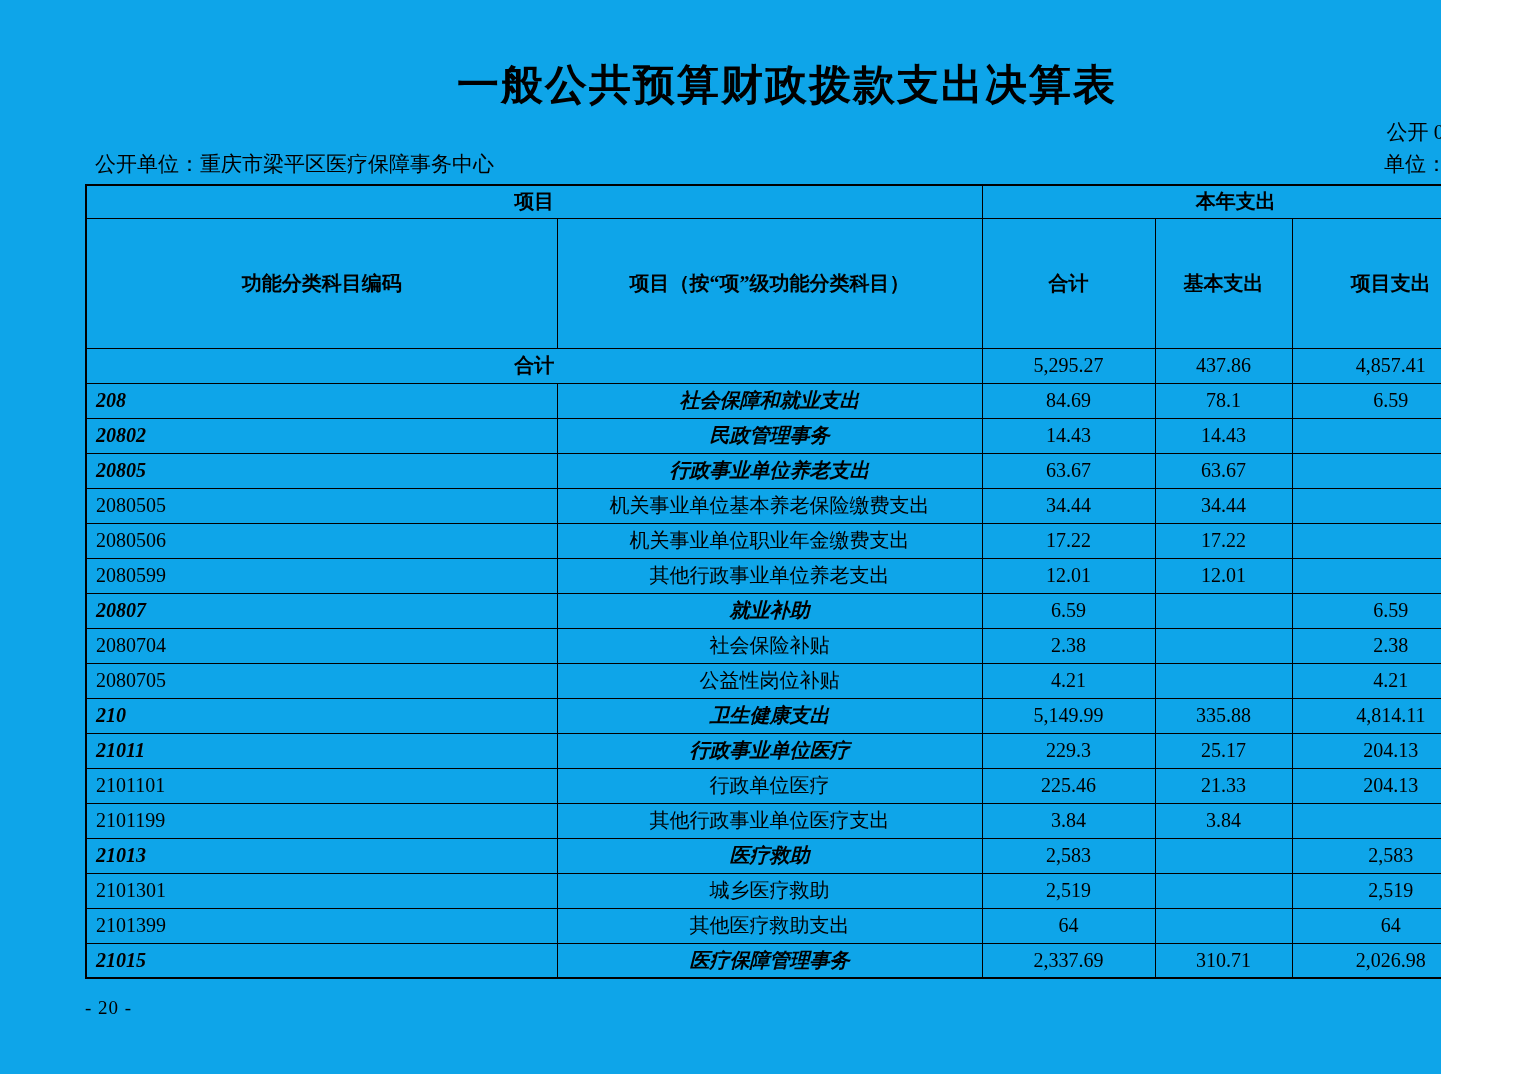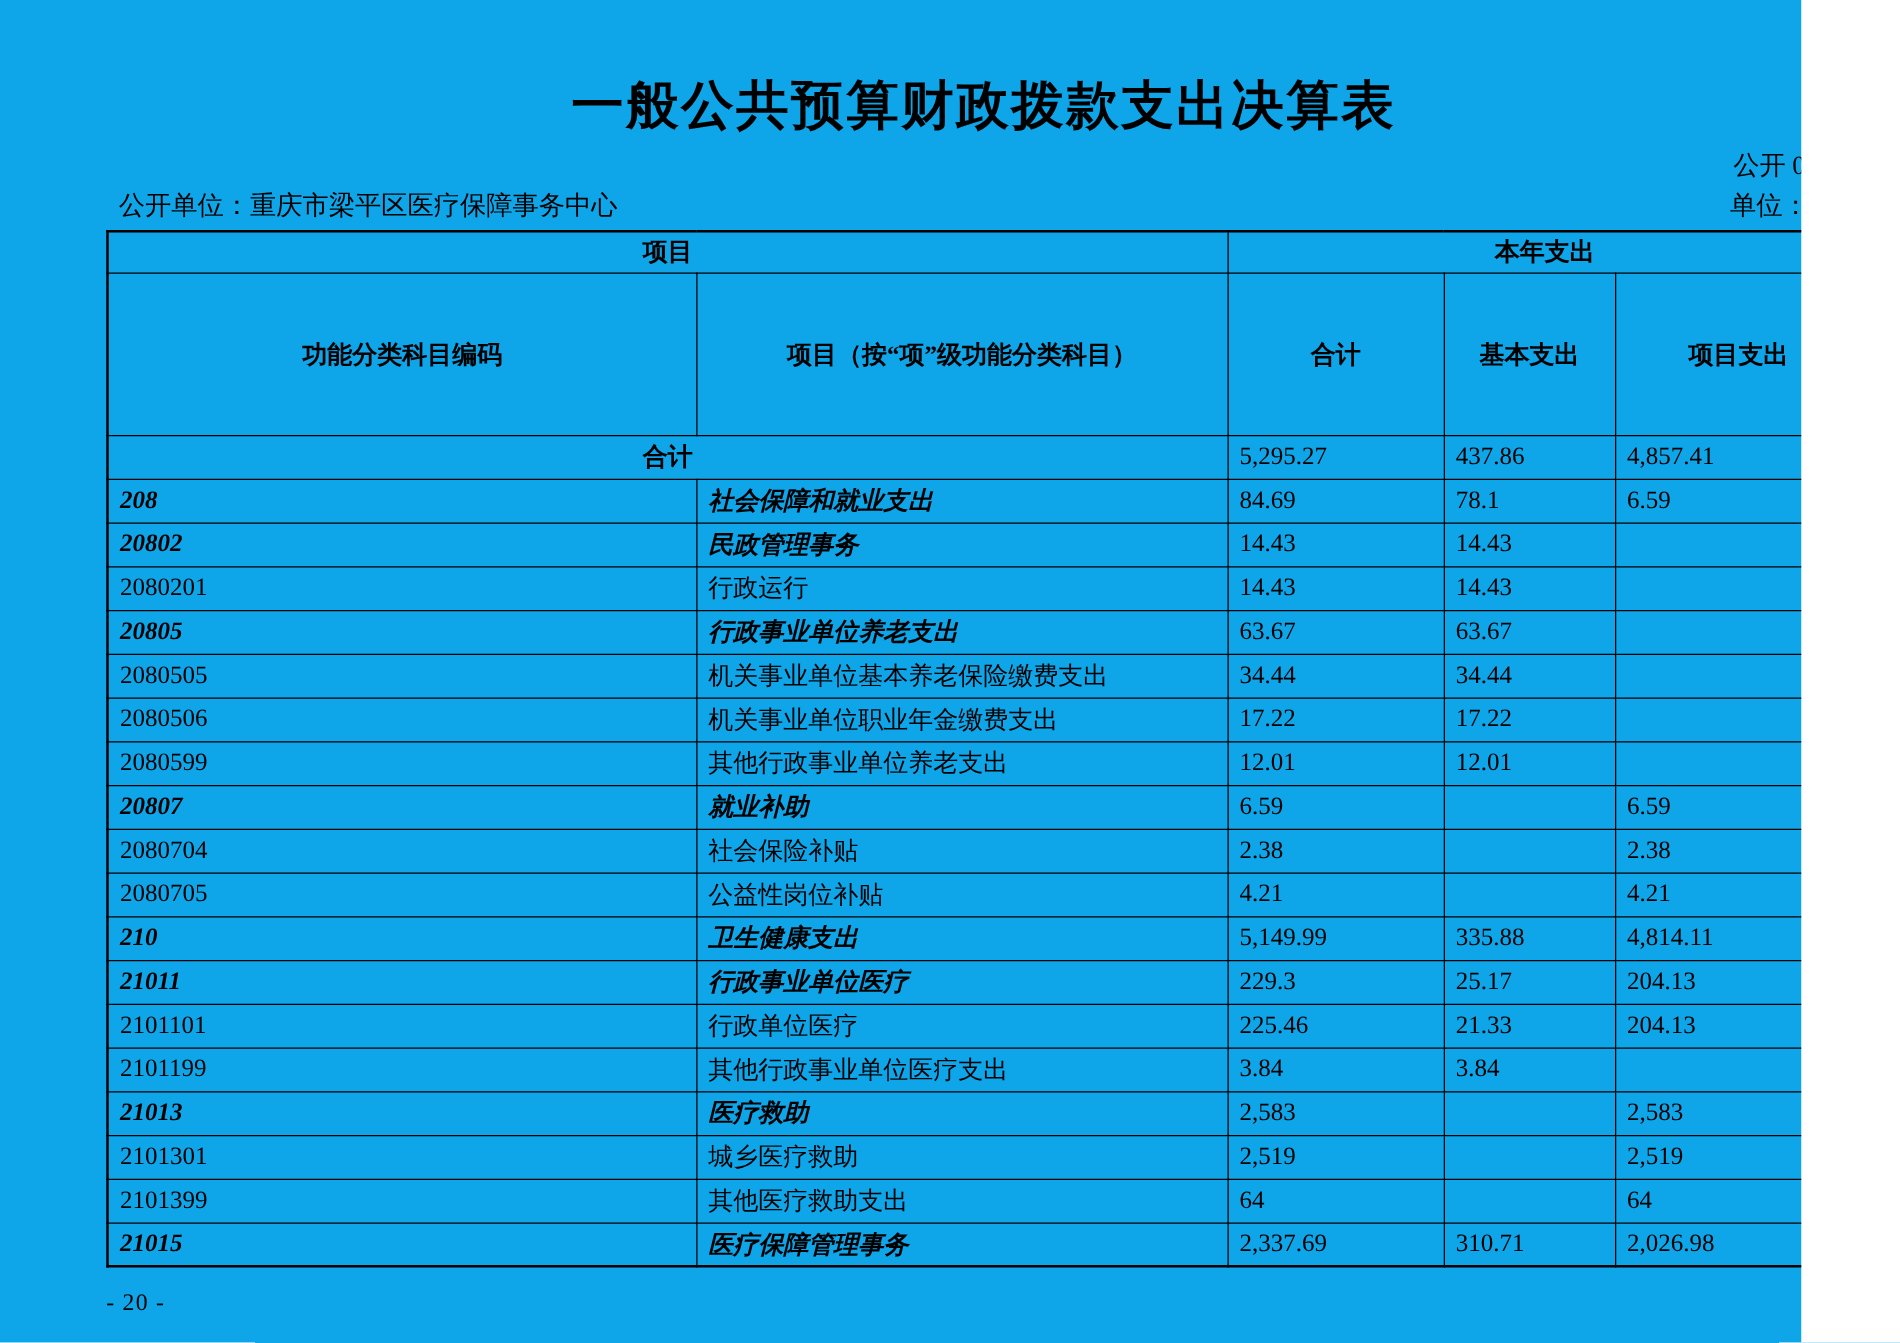--- a/index.html
+++ b/index.html
@@ -73,7 +73,7 @@
   tbody tr   { height: 35px; }
   td.c-code { text-align: left; }
   td.c-name { text-align: left; }
-  td.c-num  { text-align: left; }
+  td.c-num  { text-align: center; }
   td.total-label {
     text-align: center;
     font-weight: 700;

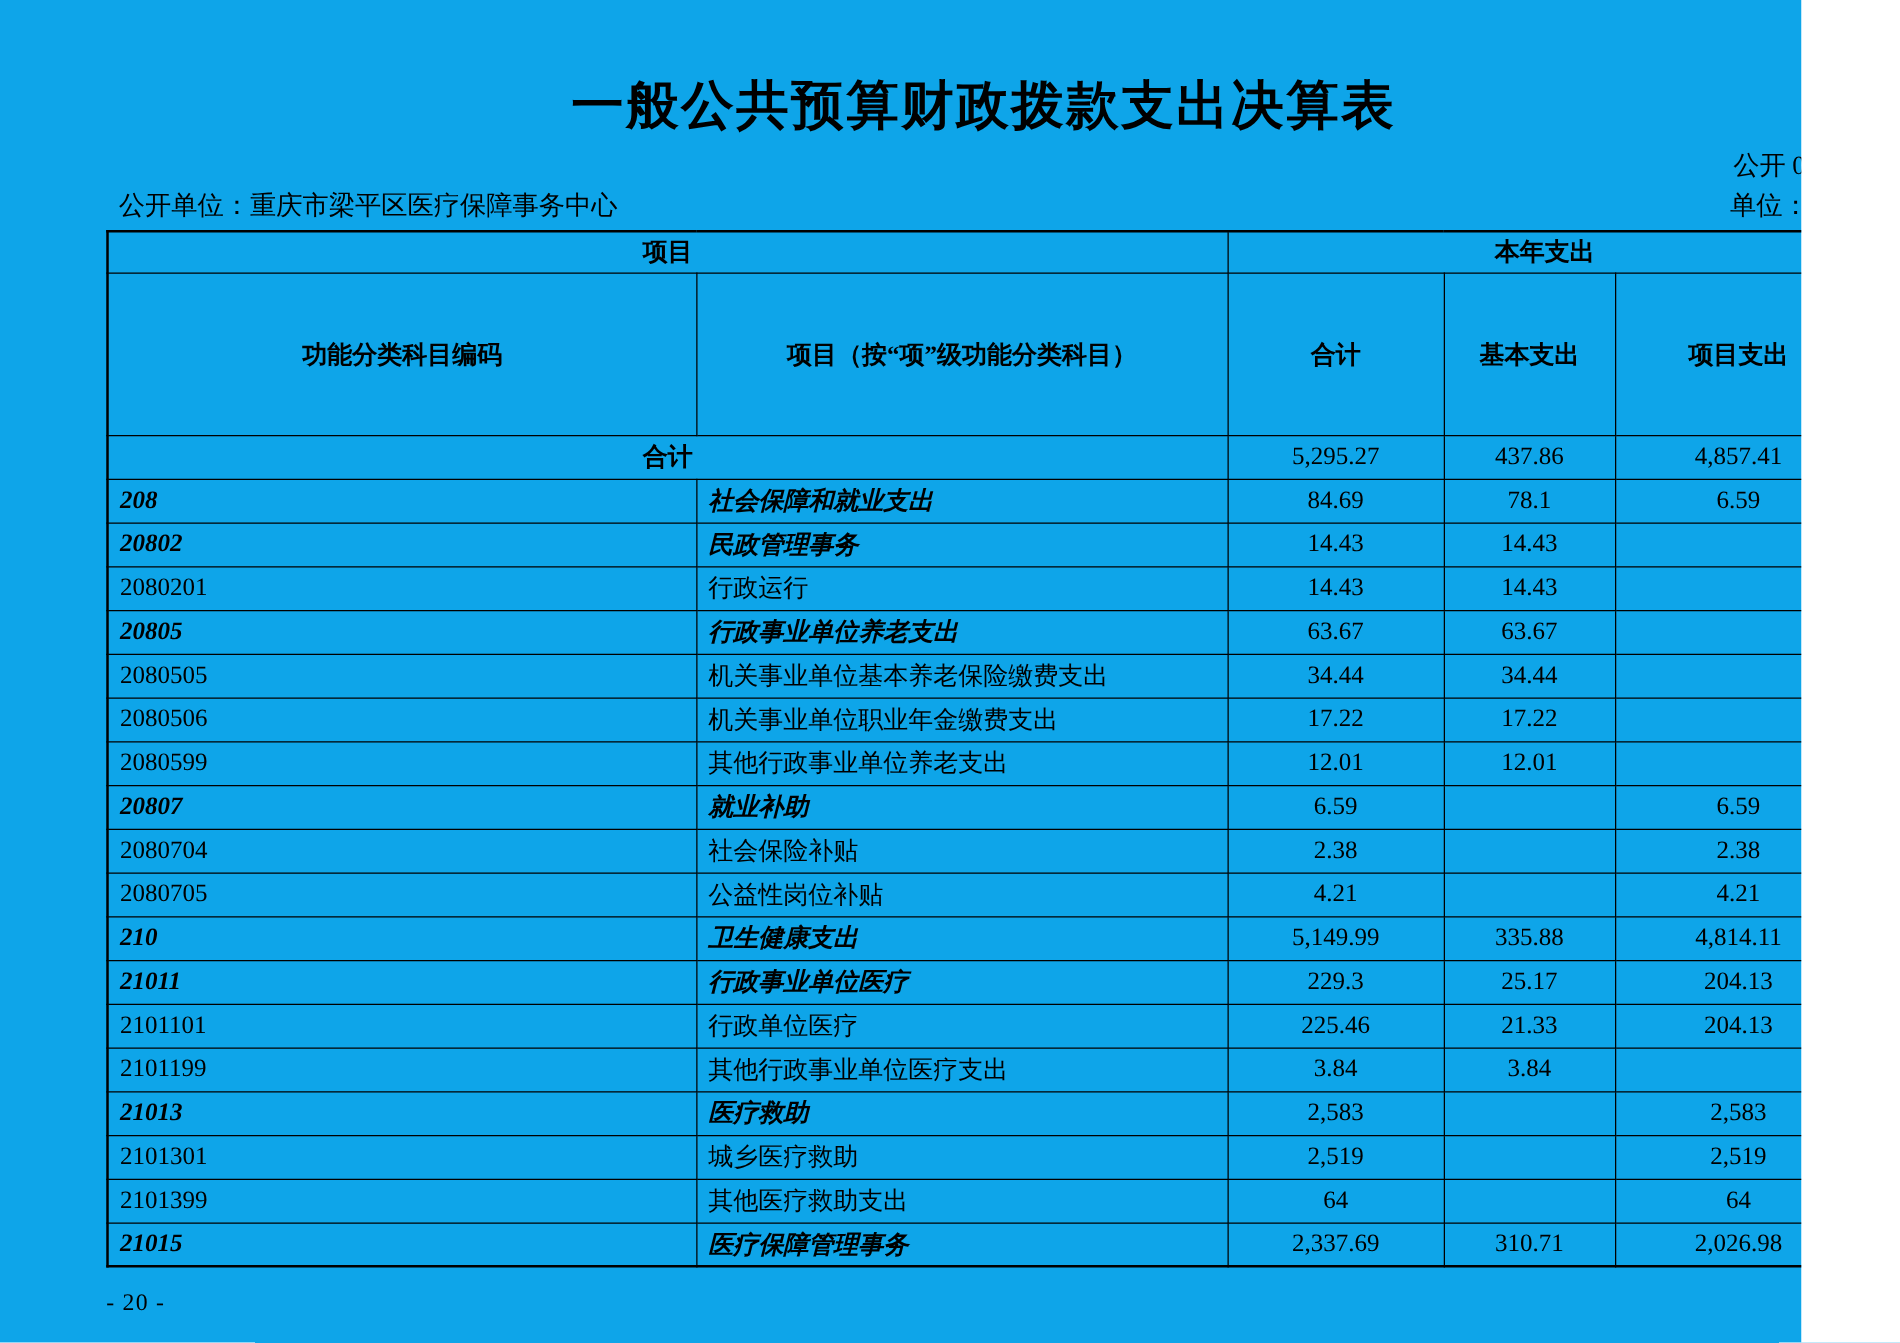--- a/index.html
+++ b/index.html
@@ -72,7 +72,7 @@
   tr.hrow-2 { height: 130px; }
   tbody tr   { height: 35px; }
   td.c-code { text-align: left; }
-  td.c-name { text-align: left; }
+  td.c-name { text-align: center; }
   td.c-num  { text-align: center; }
   td.total-label {
     text-align: center;

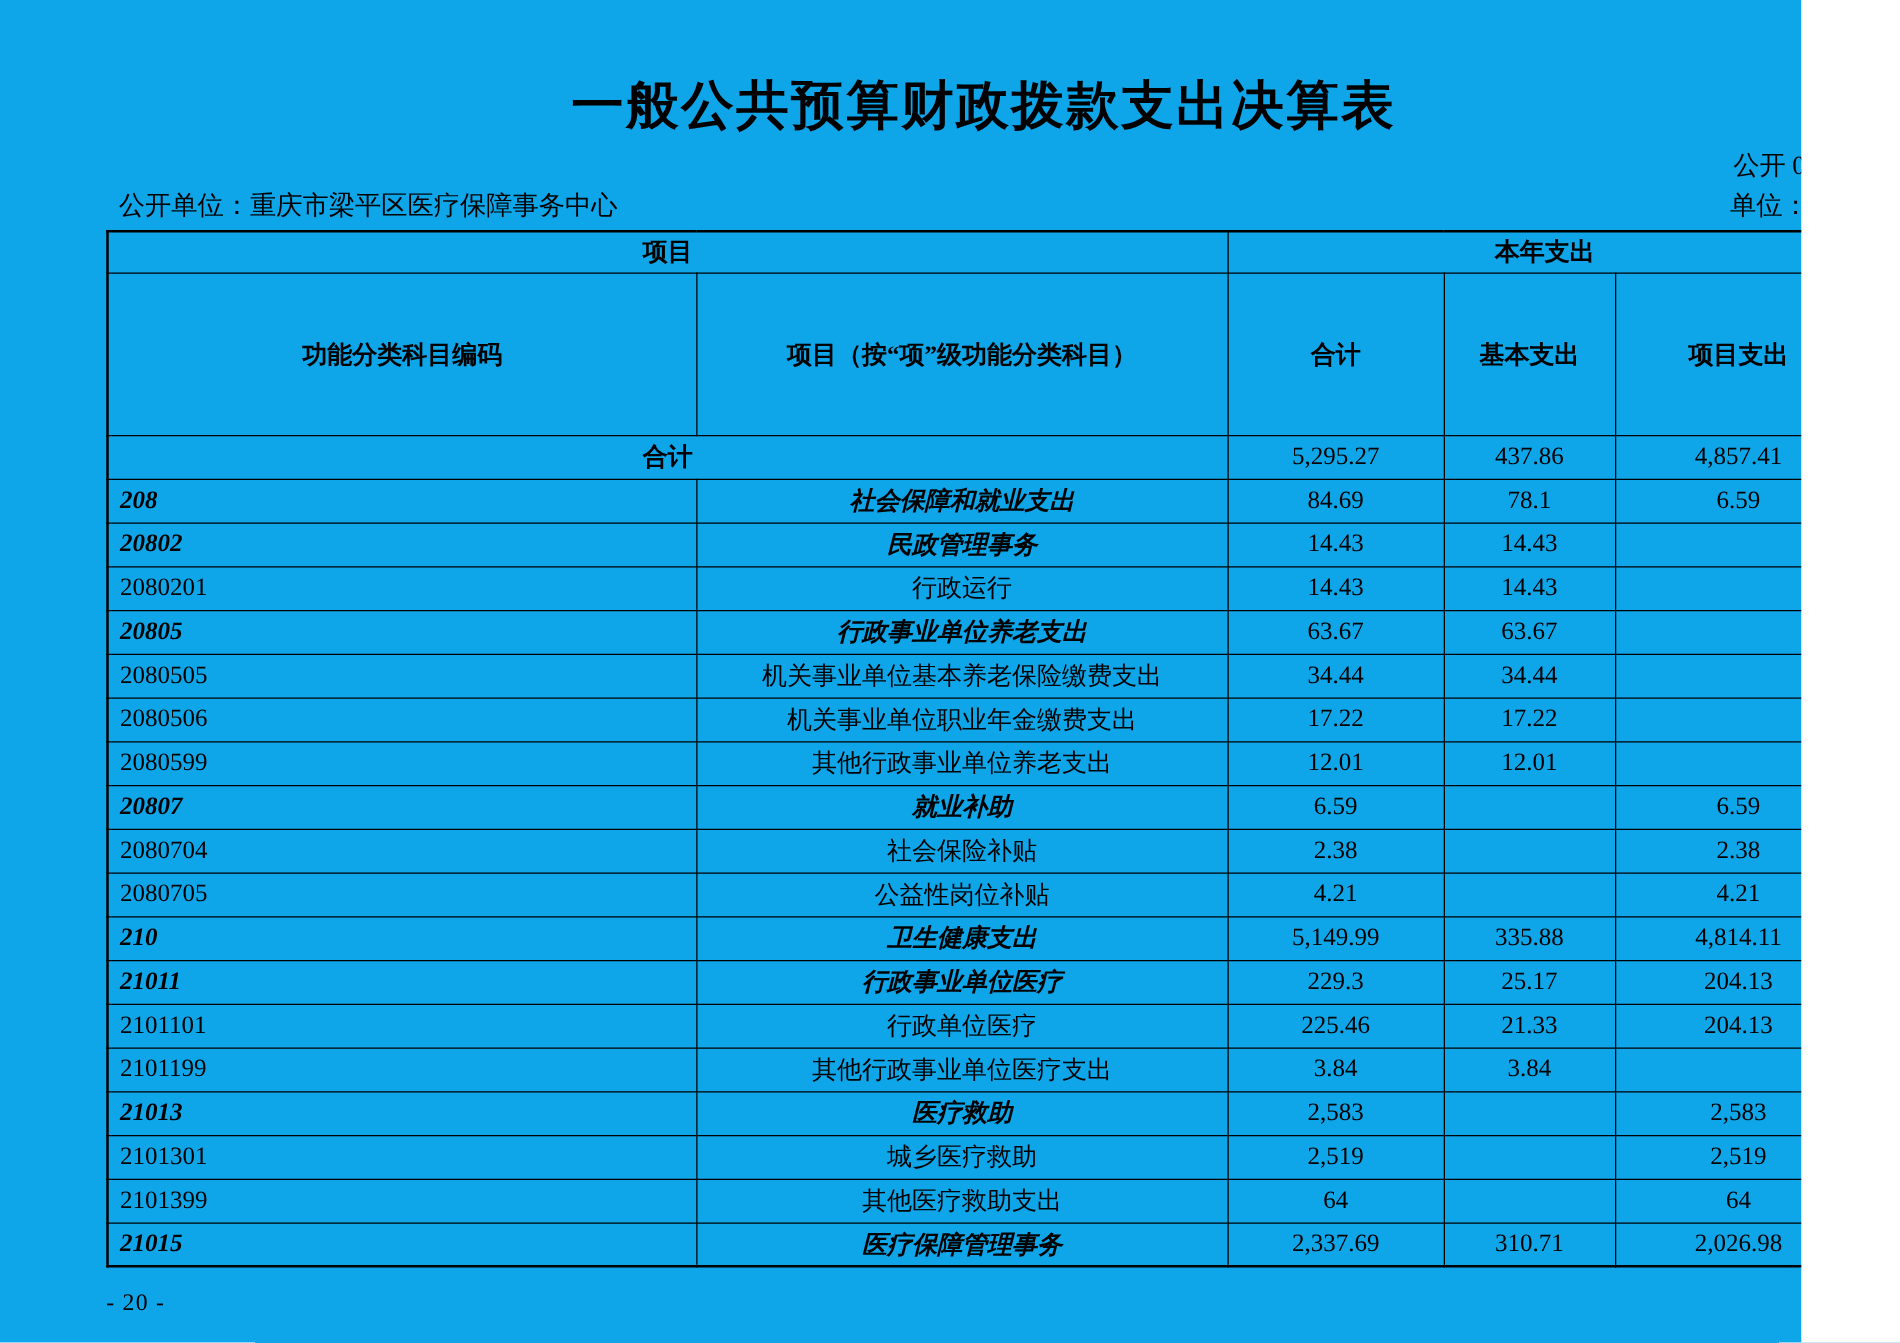--- a/index.html
+++ b/index.html
@@ -148,13 +148,6 @@
             <td class="c-num">14.43</td>
             <td class="c-num"></td>
           </tr>
-          <tr>
-            <td class="c-code">2080201</td>
-            <td class="c-name">行政运行</td>
-            <td class="c-num">14.43</td>
-            <td class="c-num">14.43</td>
-            <td class="c-num"></td>
-          </tr>
           <tr class="bold-row">
             <td class="c-code">20805</td>
             <td class="c-name">行政事业单位养老支出</td>

